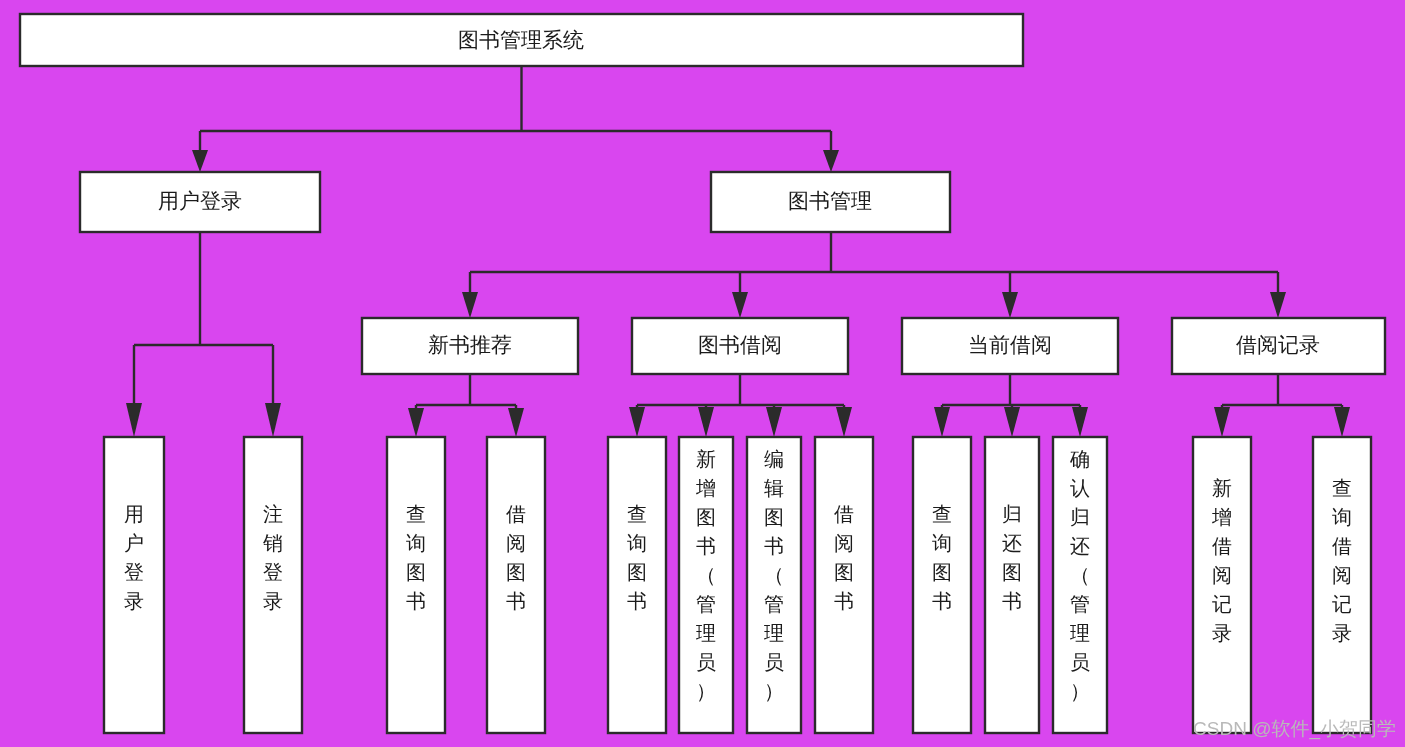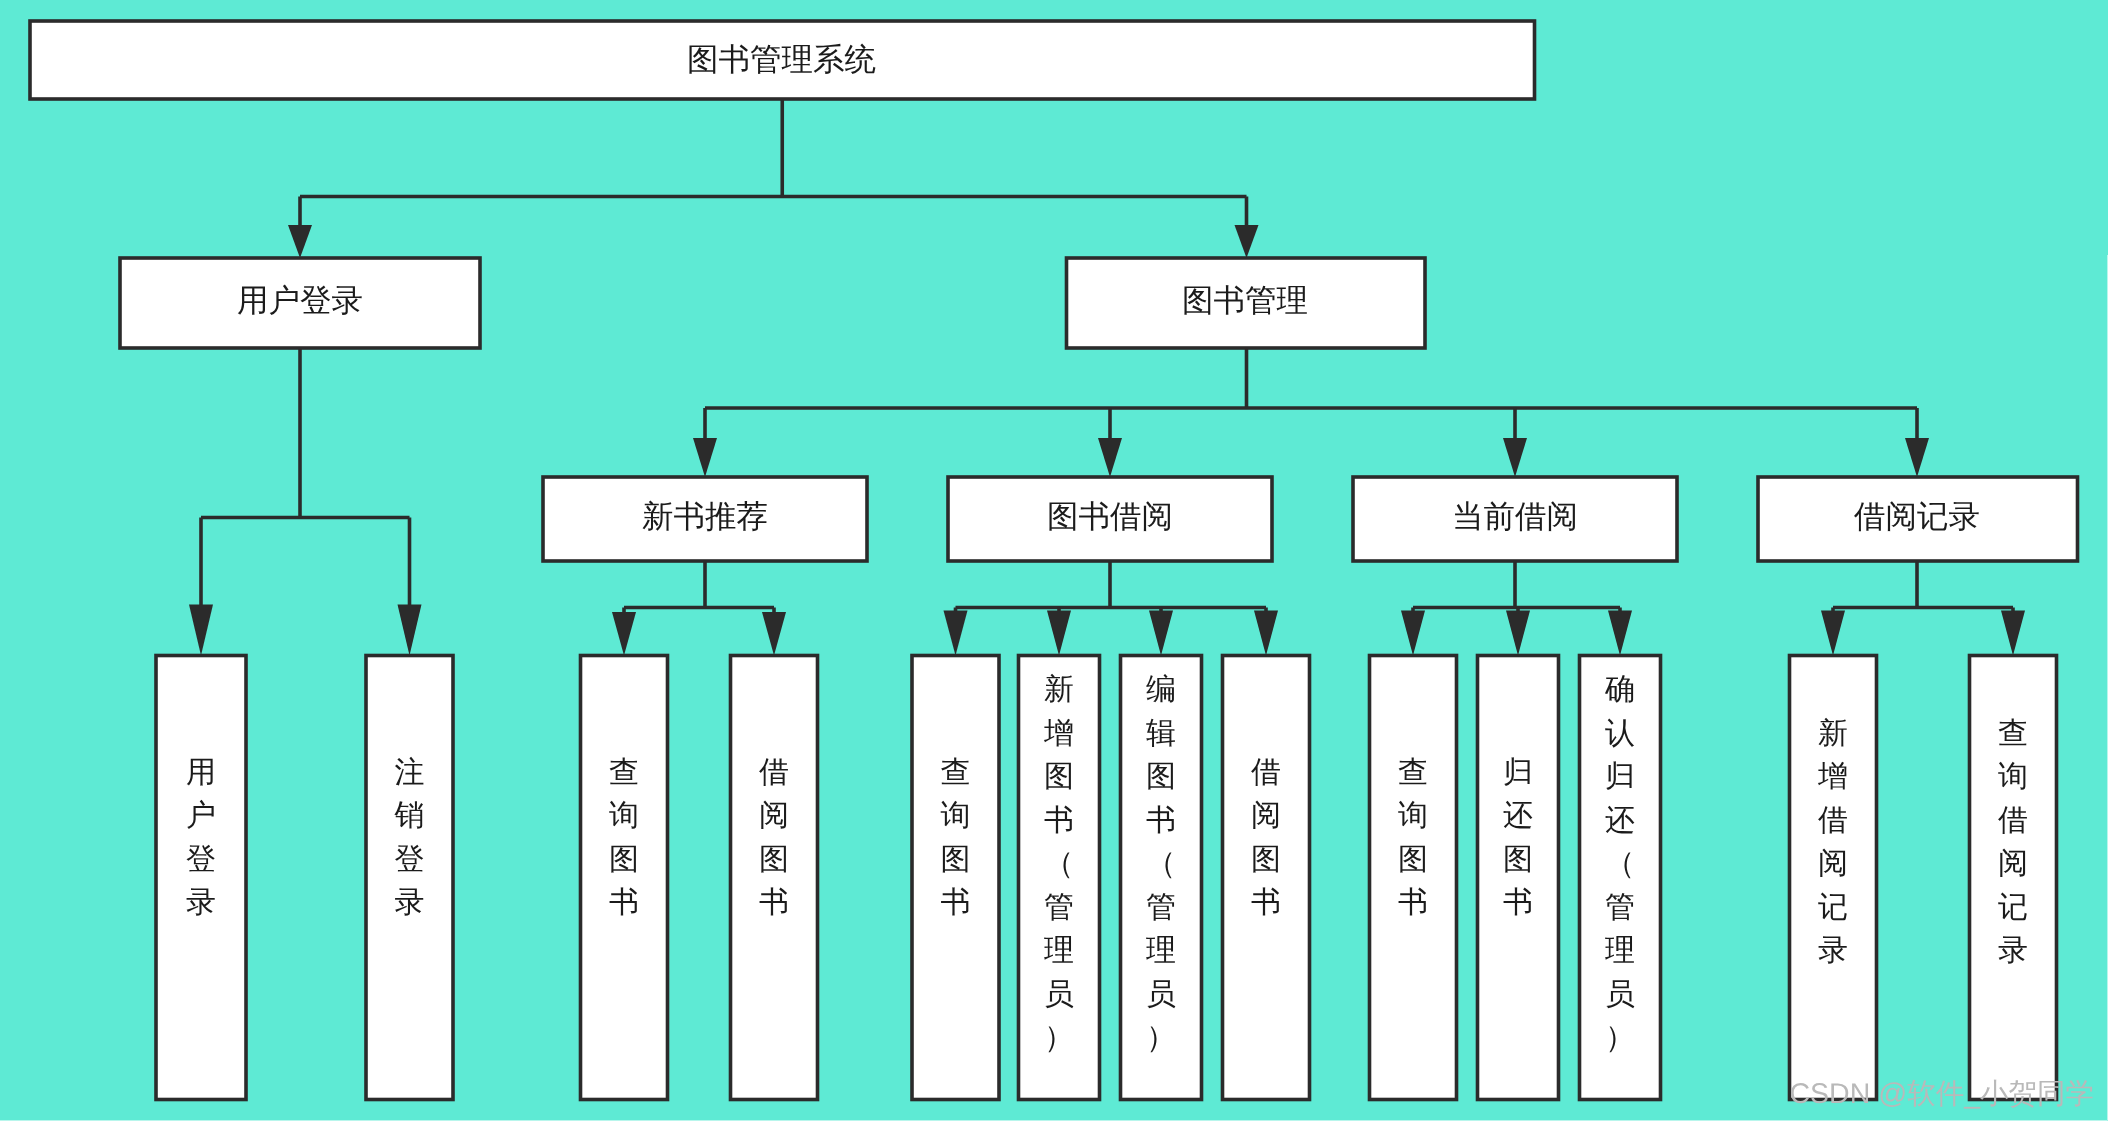--- a/index.html
+++ b/index.html
@@ -14,7 +14,7 @@
     position: relative;
     width: 1405px;
     height: 747px;
-    background: #5eead4;
+    background: #d946ef;
     overflow: hidden;
   }
   svg.canvas {

